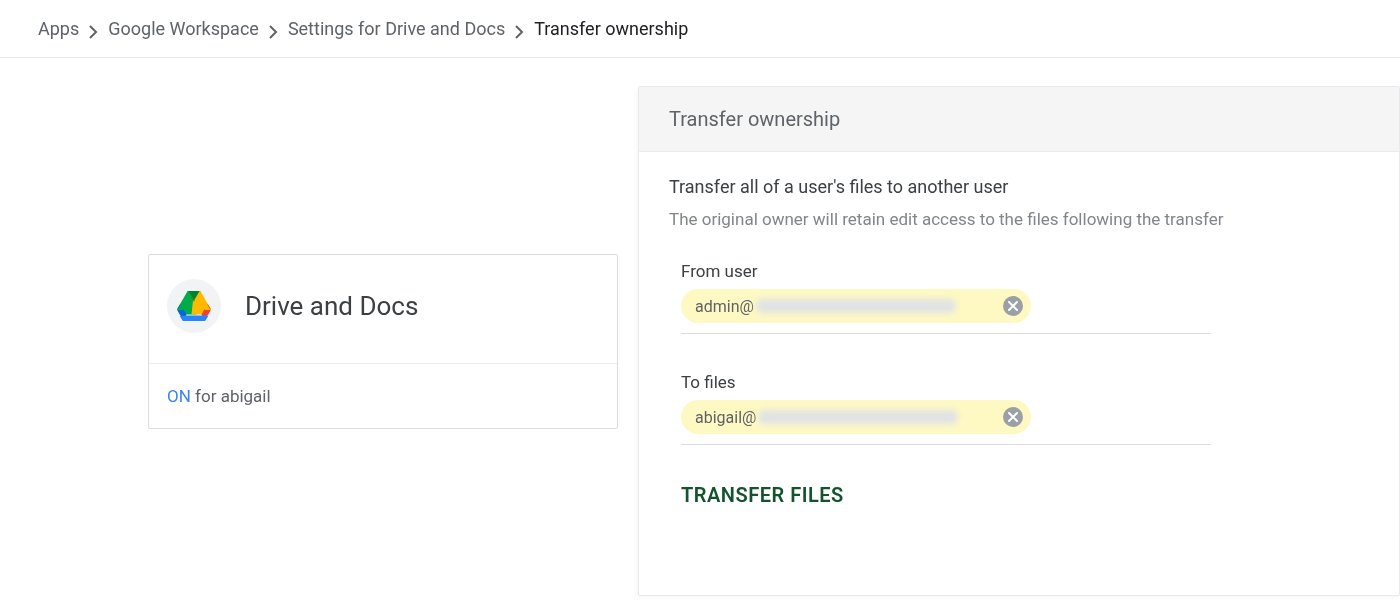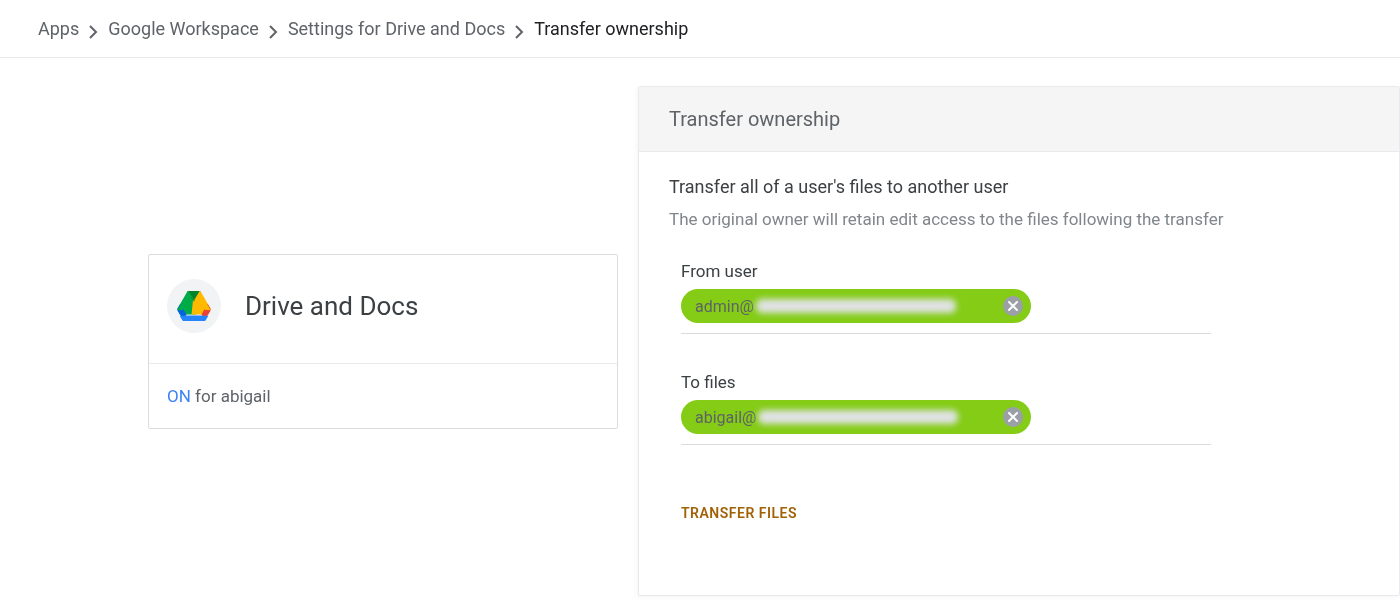--- a/index.html
+++ b/index.html
@@ -132,7 +132,7 @@
     .chip {
       display: inline-flex;
       align-items: center;
-      background: #84cc16;
+      background: #fef9c3;
       border-radius: 20px;
       padding: 7px 8px 7px 14px;
       font-size: 16px;

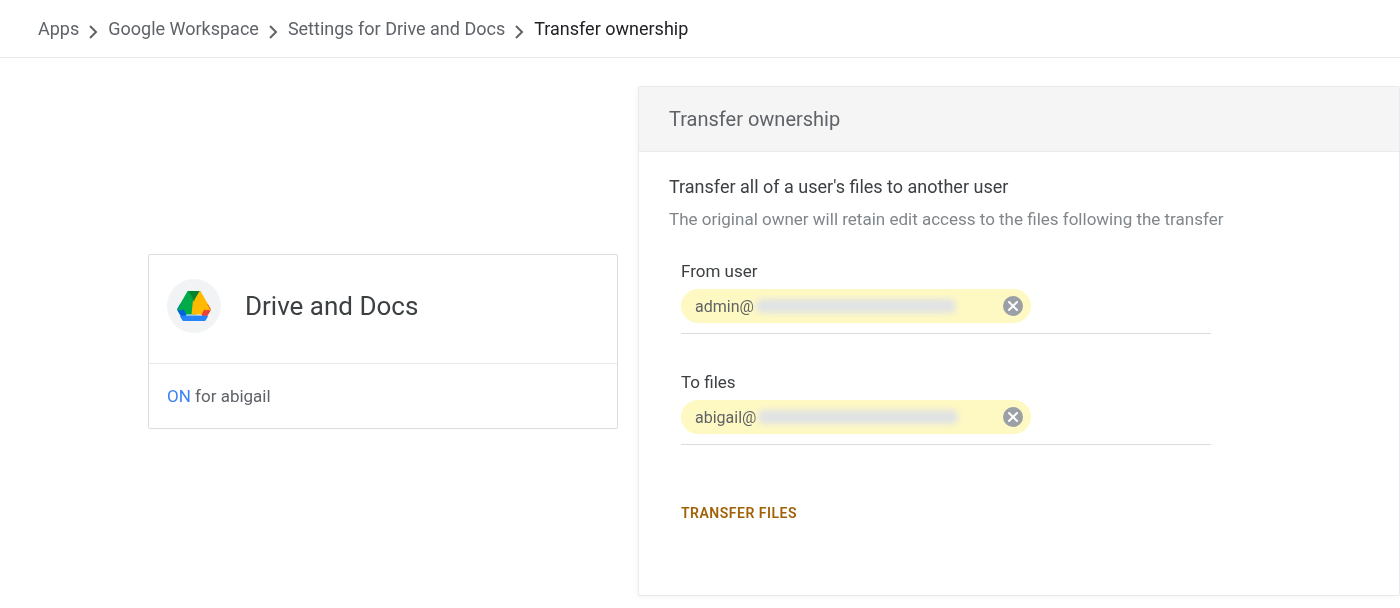--- a/index.html
+++ b/index.html
@@ -172,9 +172,8 @@
     }
     .transfer-btn {
       margin-left: 12px;
-      margin-top: 22px;
-      color: #a16207;
-      font-size: 14px;
+      color: #14532d;
+      font-size: 20px;
       font-weight: 600;
       letter-spacing: 0.5px;
       cursor: pointer;

